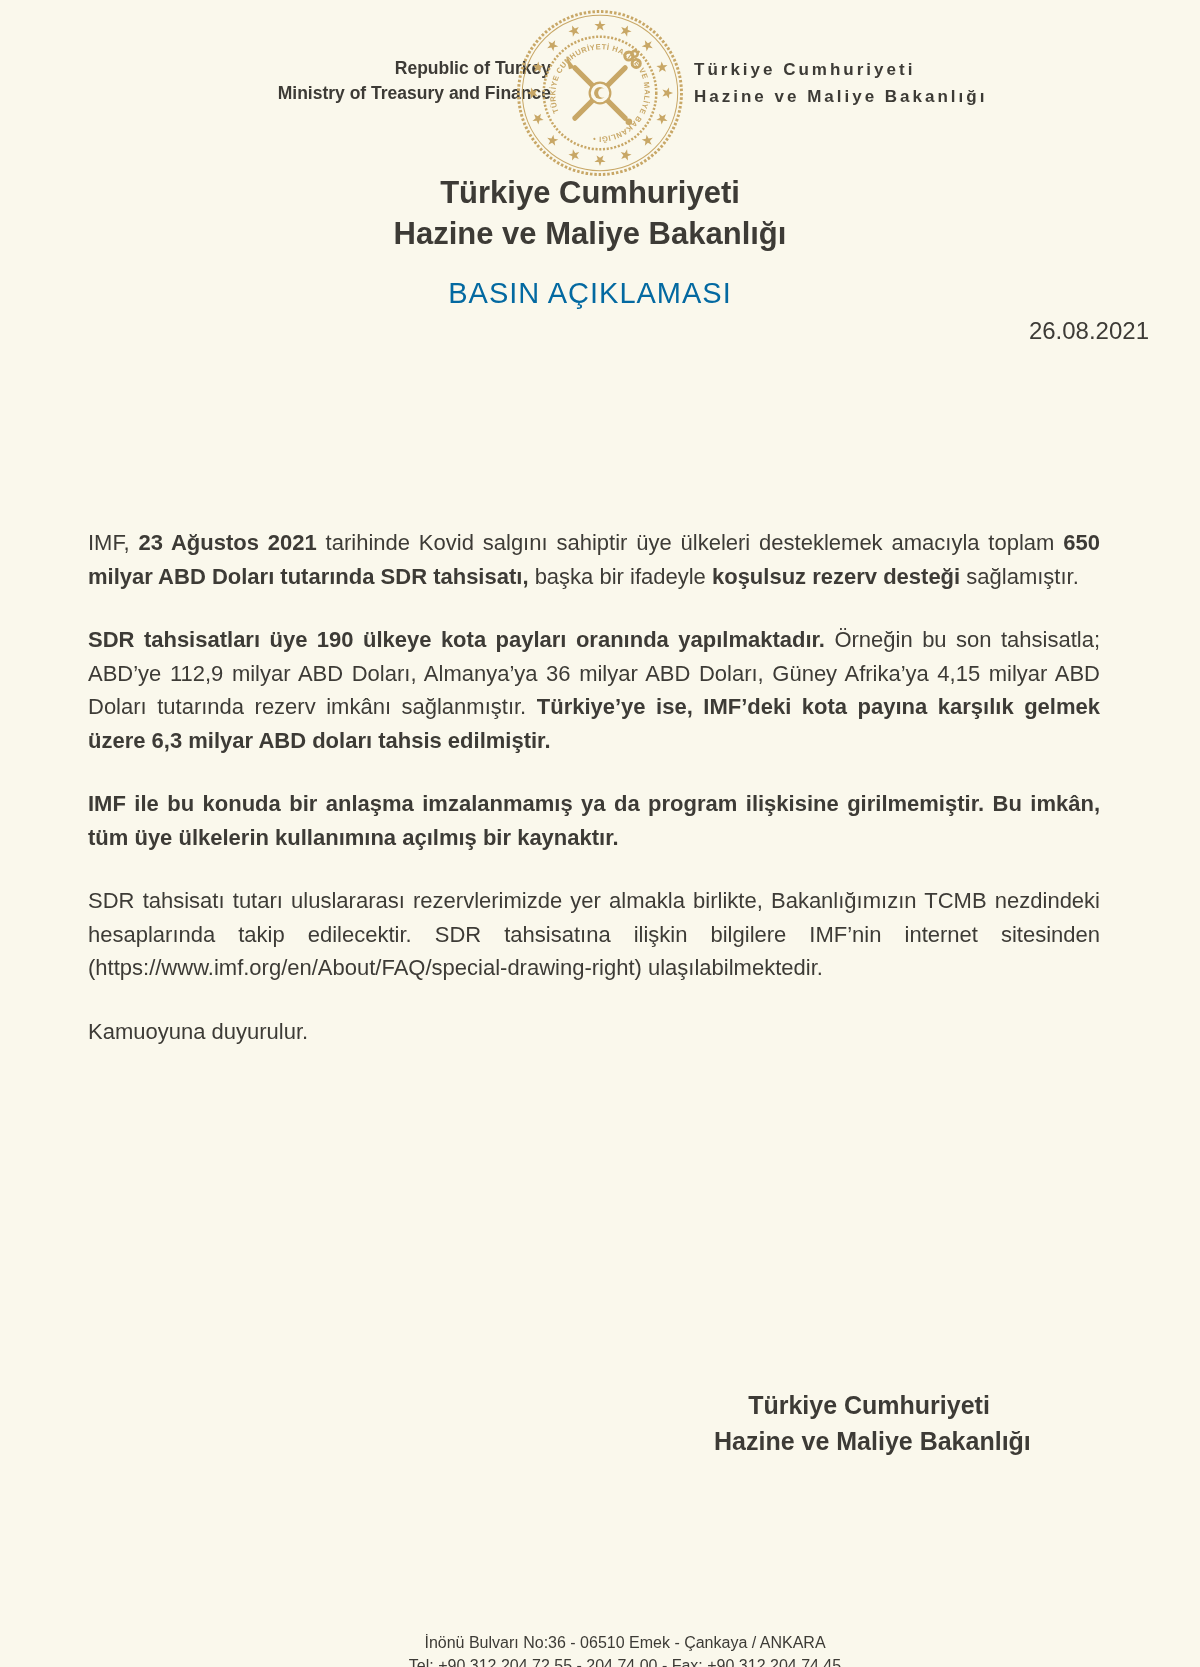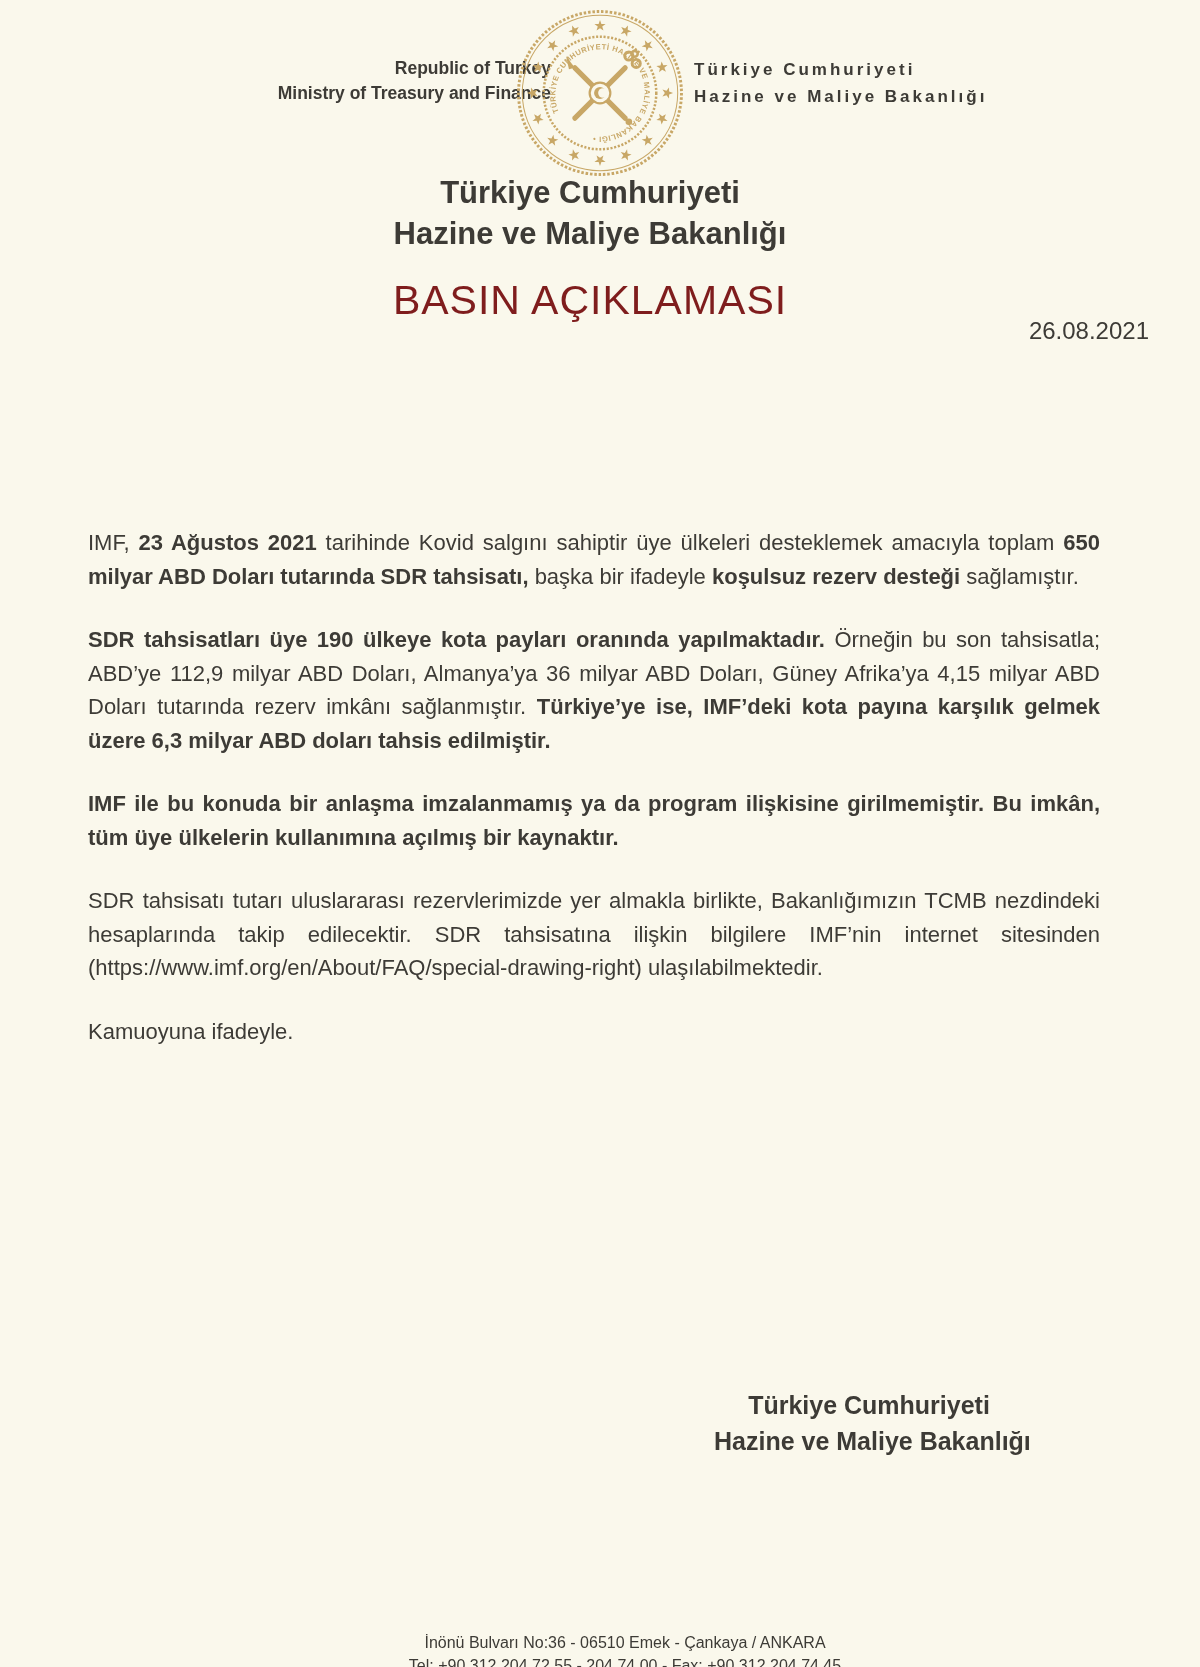--- a/index.html
+++ b/index.html
@@ -22,7 +22,7 @@
   
   .title-block { position:absolute; top:172px; left:0; width:1180px; text-align:center; }
   .t1 { font-size:31px; font-weight:700; line-height:41px; }
-  .subtitle { font-size:41px; font-weight:400; letter-spacing:1px; margin-top:23px; color:#7f1d1d; }
+  .subtitle { font-size:29px; font-weight:400; letter-spacing:1px; margin-top:23px; color:#0369a1; }
   .date { position:absolute; top:317px; right:94px; font-size:24px; }
   
   .body {

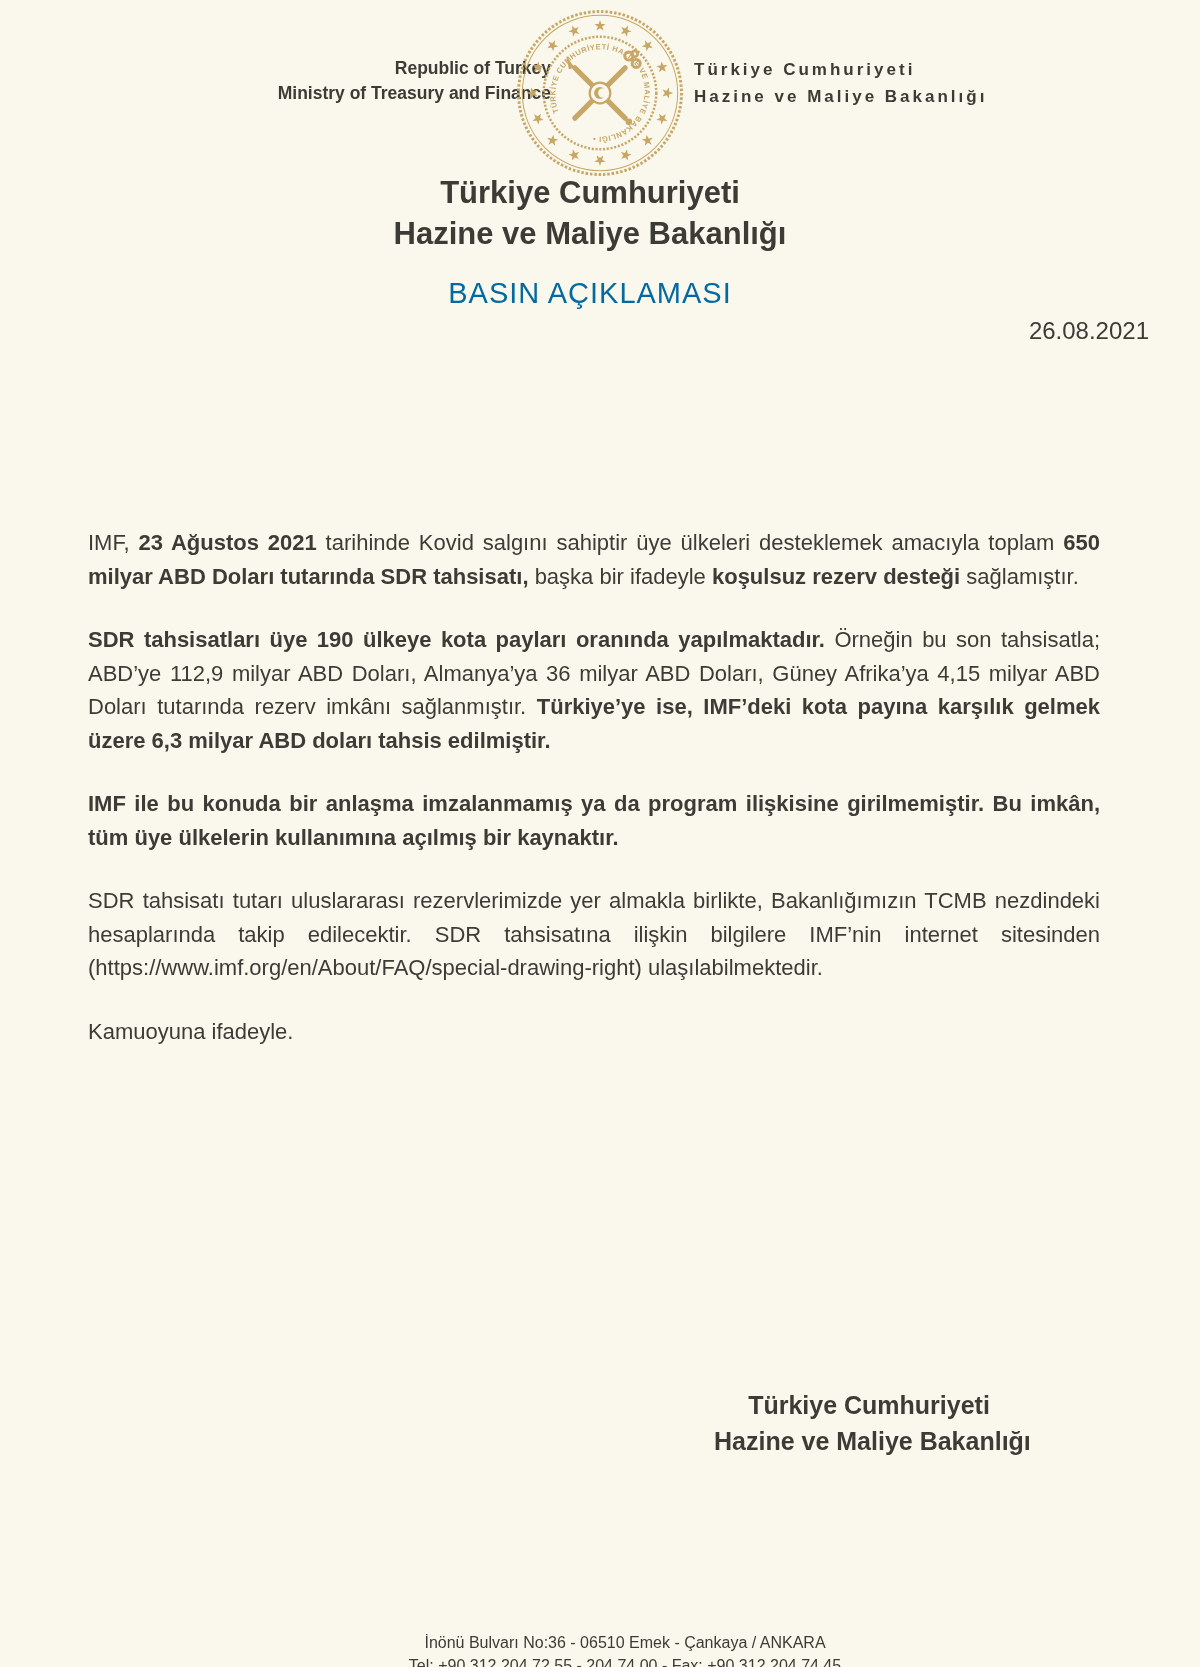--- a/index.html
+++ b/index.html
@@ -124,7 +124,7 @@
       <p><span class="b">SDR tahsisatları üye 190 ülkeye kota payları oranında yapılmaktadır.</span><span> Örneğin bu son tahsisatla; ABD’ye 112,9 milyar ABD Doları, Almanya’ya 36 milyar ABD Doları, Güney Afrika’ya 4,15 milyar ABD Doları tutarında rezerv imkânı sağlanmıştır. </span><span class="b">Türkiye’ye ise, IMF’deki kota payına karşılık gelmek üzere 6,3 milyar ABD doları tahsis edilmiştir.</span></p>
       <p><span class="b">IMF ile bu konuda bir anlaşma imzalanmamış ya da program ilişkisine girilmemiştir. Bu imkân, tüm üye ülkelerin kullanımına açılmış bir kaynaktır.</span></p>
       <p><span>SDR tahsisatı tutarı uluslararası rezervlerimizde yer almakla birlikte, Bakanlığımızın TCMB nezdindeki hesaplarında takip edilecektir. SDR tahsisatına ilişkin bilgilere IMF’nin internet sitesinden (https://www.imf.org/en/About/FAQ/special-drawing-right) ulaşılabilmektedir.</span></p>
-      <p><span>Kamuoyuna ifadeyle.</span></p>
+      <p><span>Kamuoyuna duyurulur.</span></p>
     </div>
 
   <div class="signature">

